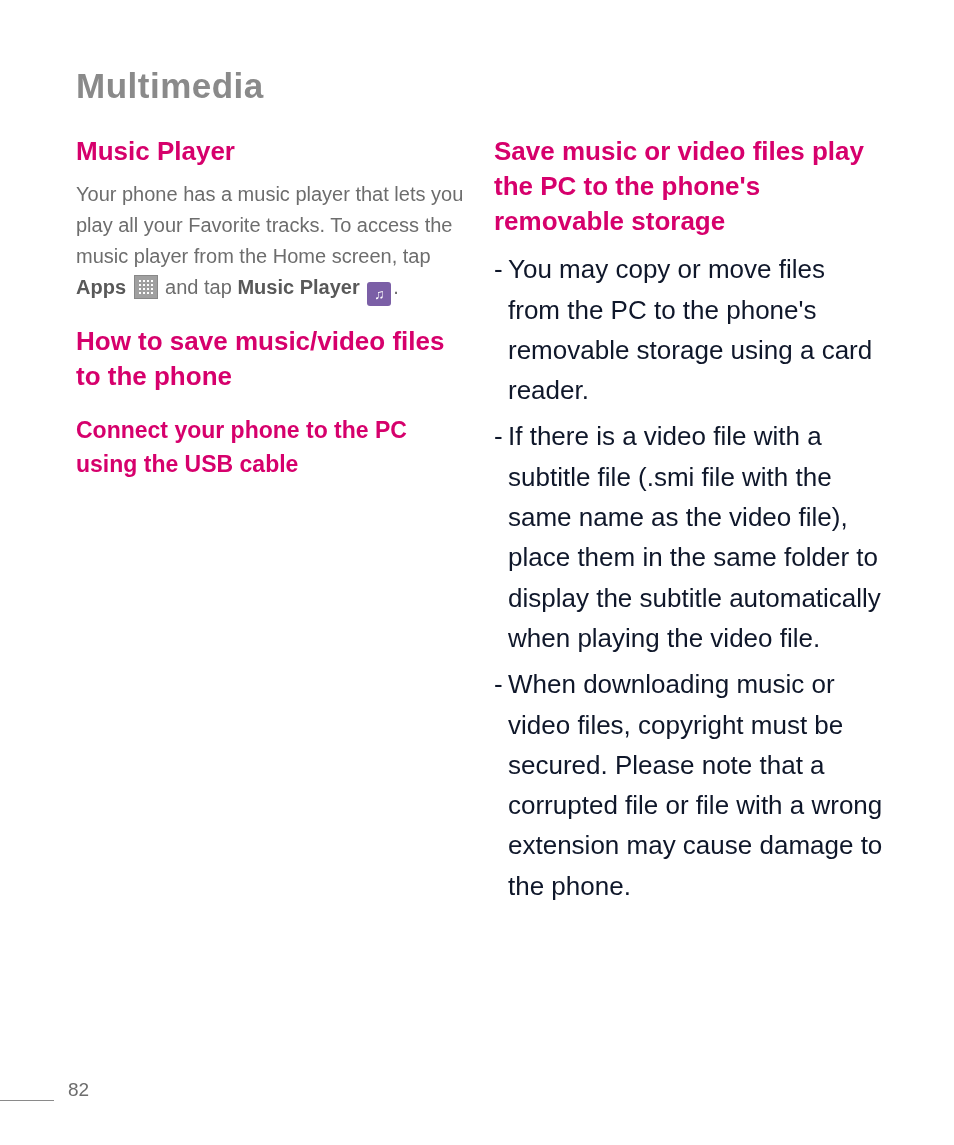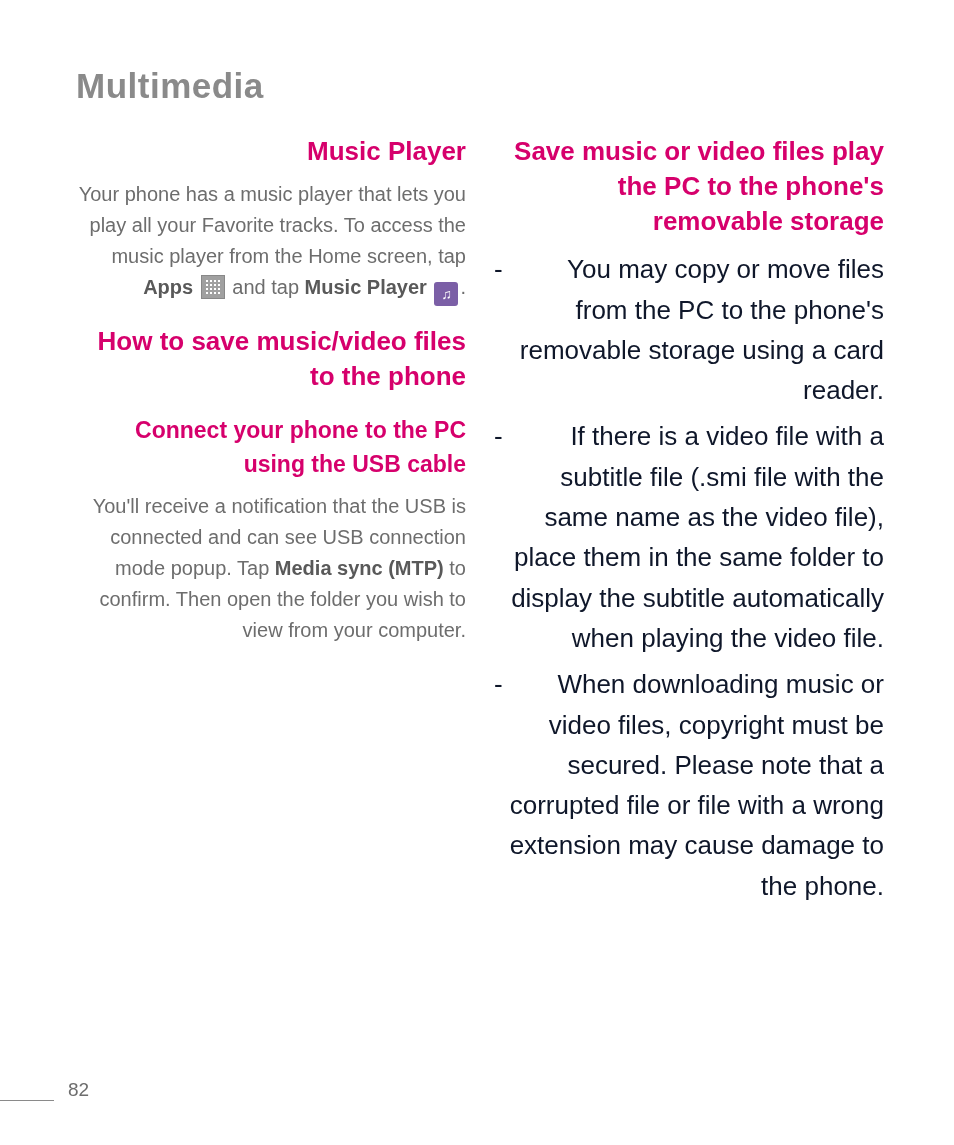--- a/index.html
+++ b/index.html
@@ -26,7 +26,6 @@
   .col {
     flex: 1;
     min-width: 0;
-    text-align: right;
   }
   h2 {
     color: #d6006c;

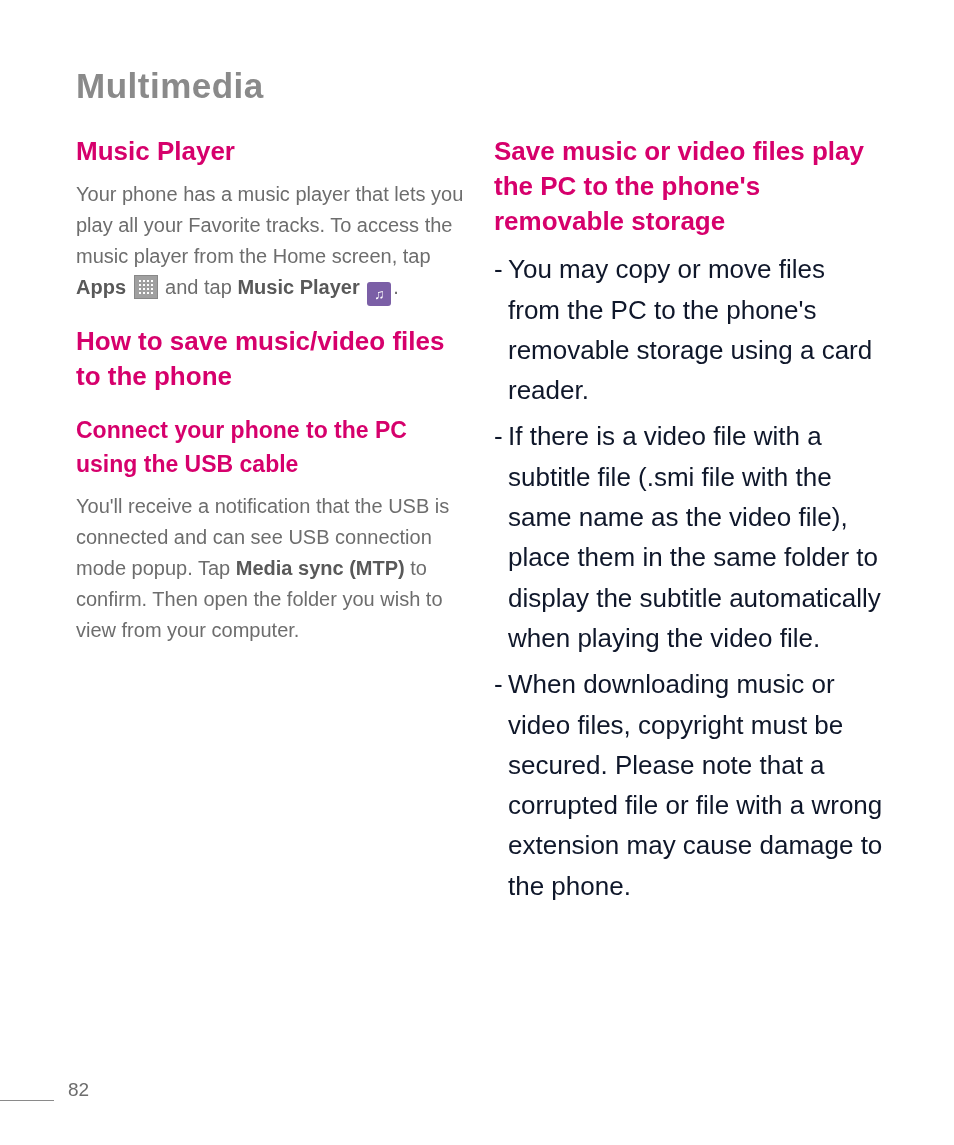--- a/index.html
+++ b/index.html
@@ -134,9 +134,6 @@
     <h2>How to save music/video files to the phone</h2>
 
     <h3>Connect your phone to the PC using the USB cable</h3>
-    <p class="body">
-      <span>You'll receive a notification that the USB is connected and can see USB connection mode popup. Tap </span><span class="bold">Media sync (MTP)</span><span> to confirm. Then open the folder you wish to view from your computer.</span>
-    </p>
   </div>
 
   <div class="col">

